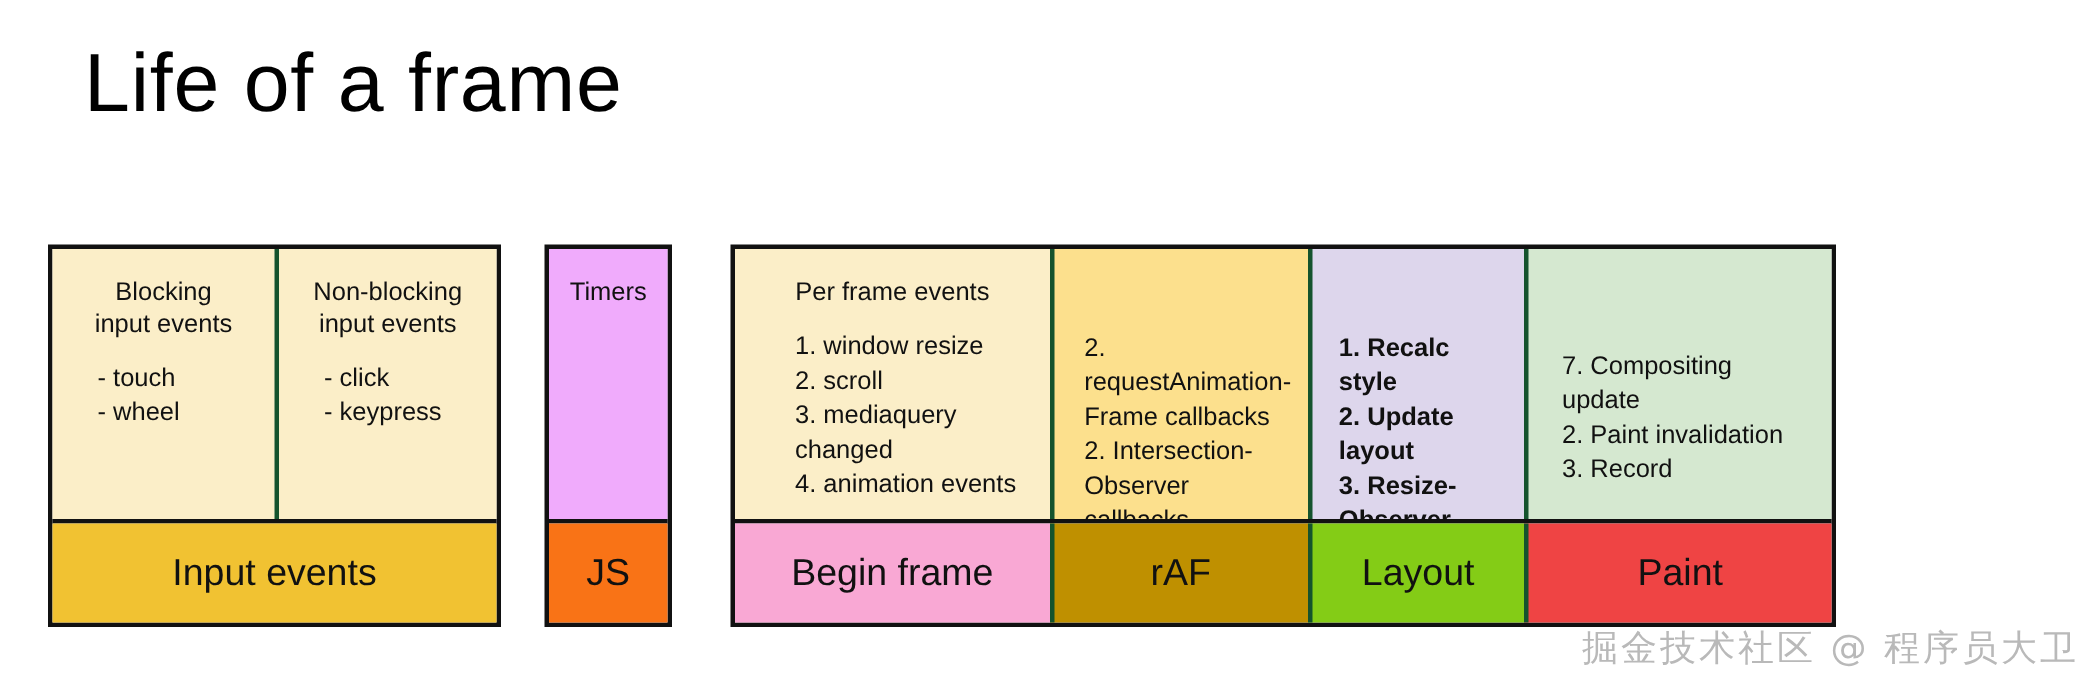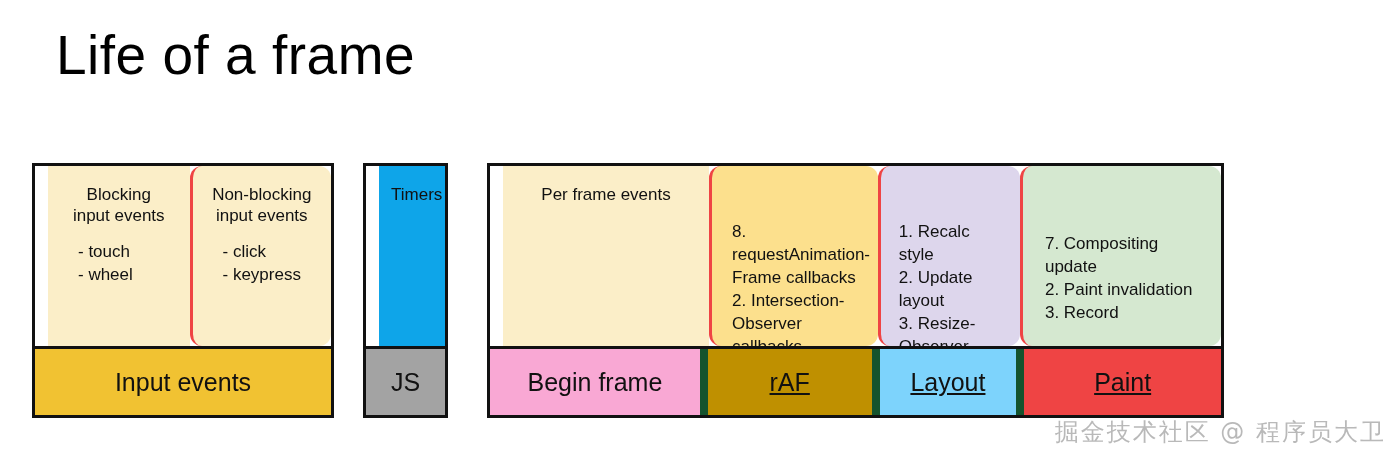--- a/index.html
+++ b/index.html
@@ -41,7 +41,6 @@
     flex-direction: row;
     flex: 1 1 auto;
     min-height: 0;
-    padding-left: 13px;
   }
   .group-bottom {
     display: flex;

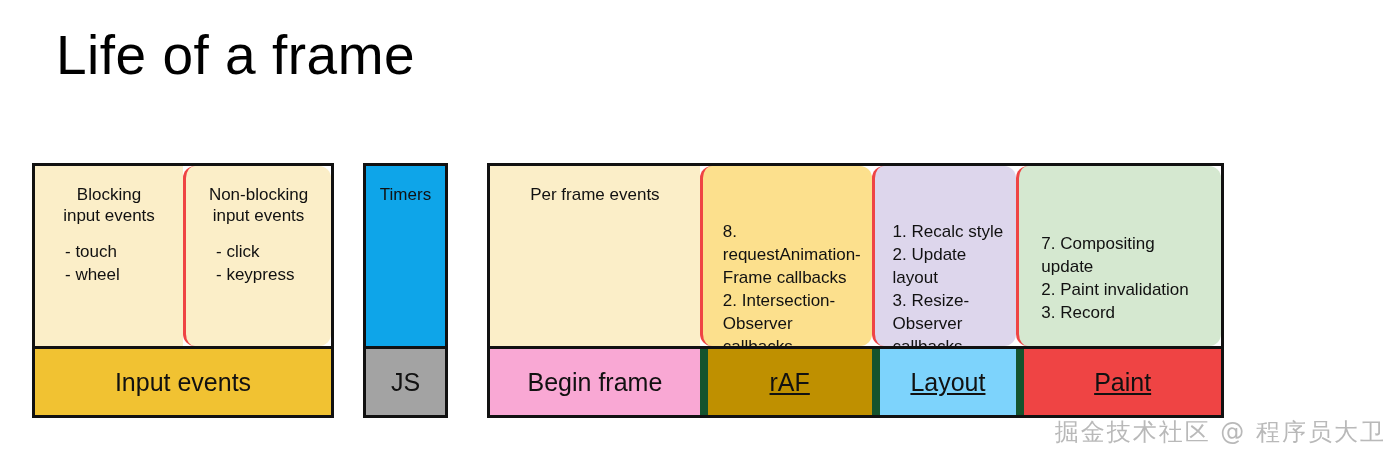--- a/index.html
+++ b/index.html
@@ -56,8 +56,7 @@
     overflow: hidden;
   }
   .top-cell + .top-cell {
-    border-left: 3px solid #ef4444;
-    border-radius: 12px;
+    border-left: 3px solid #14532d;
   }
 
   .bot-cell {

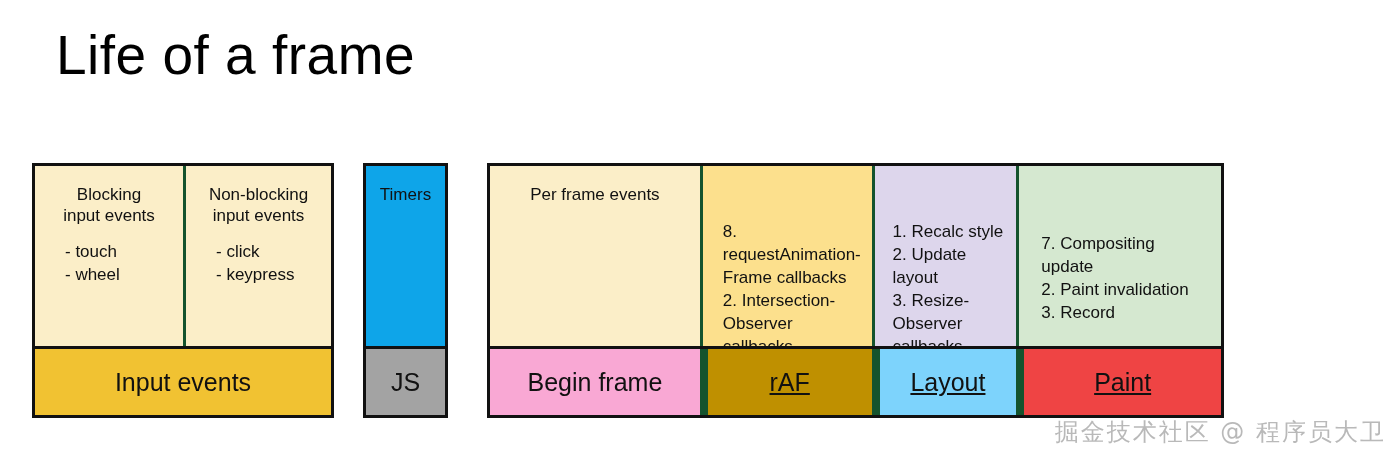--- a/index.html
+++ b/index.html
@@ -113,7 +113,7 @@
     height: 255px;
   }
   #block-js .group-top > .top-cell { width: 100%; }
-  #block-js .top-cell { background: #0ea5e9; }
+  #block-js .top-cell { background: #f0abfc; }
   #block-js .bot-cell { background: #f7d濃; }
   #block-js .bot-cell { background: #a3a3a3; }
   #block-js .cell-heading { padding-top: 8px; }

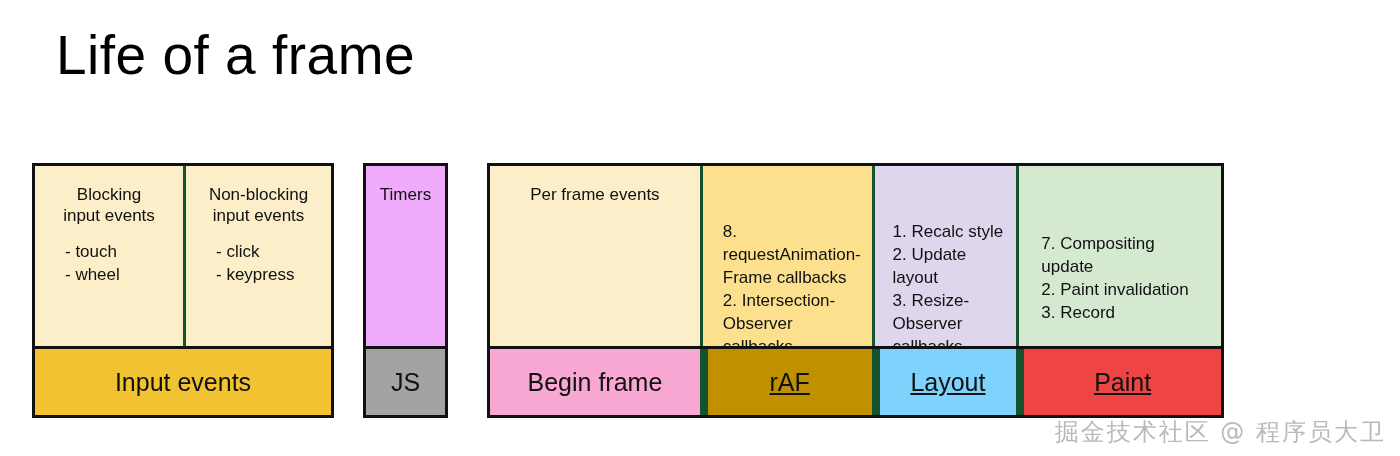--- a/index.html
+++ b/index.html
@@ -205,6 +205,12 @@
     <div class="top-cell" id="cell-begin-frame">
       <div class="cell-heading">Per frame events</div>
       <div class="spacer-sm"></div>
+      <ul class="cell-list">
+        <li>1. window resize</li>
+        <li>2. scroll</li>
+        <li>3. mediaquery changed</li>
+        <li>4. animation events</li>
+      </ul>
     </div>
 
     <div class="top-cell" id="cell-raf">

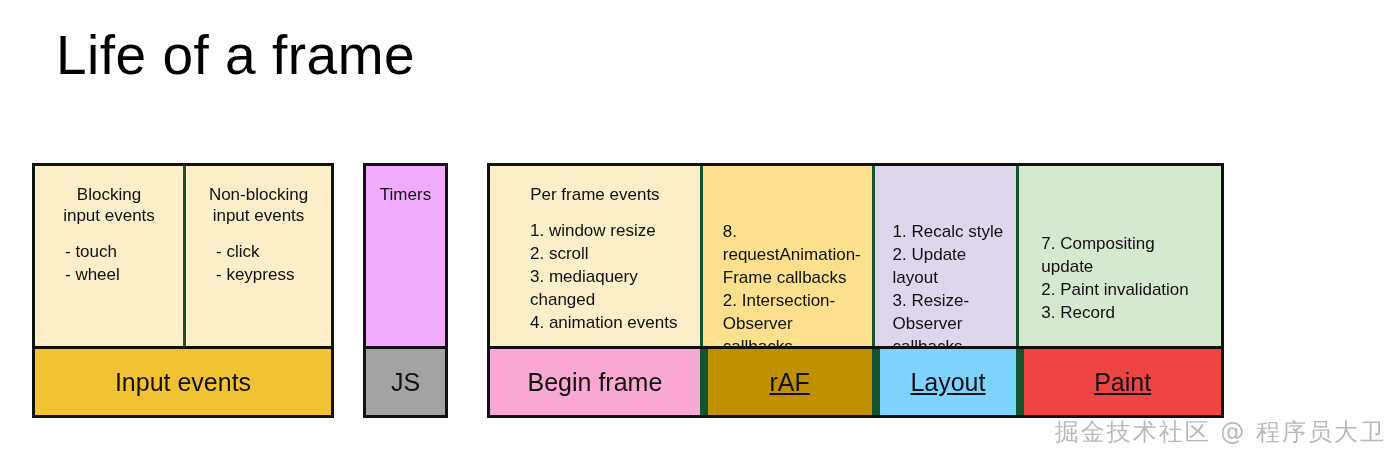--- a/index.html
+++ b/index.html
@@ -215,7 +215,7 @@
 
     <div class="top-cell" id="cell-raf">
       <ul class="cell-list">
-        <li>8. requestAnimation-
+        <li>2. requestAnimation-
 Frame callbacks</li>
         <li>2. Intersection-
 Observer callbacks</li>

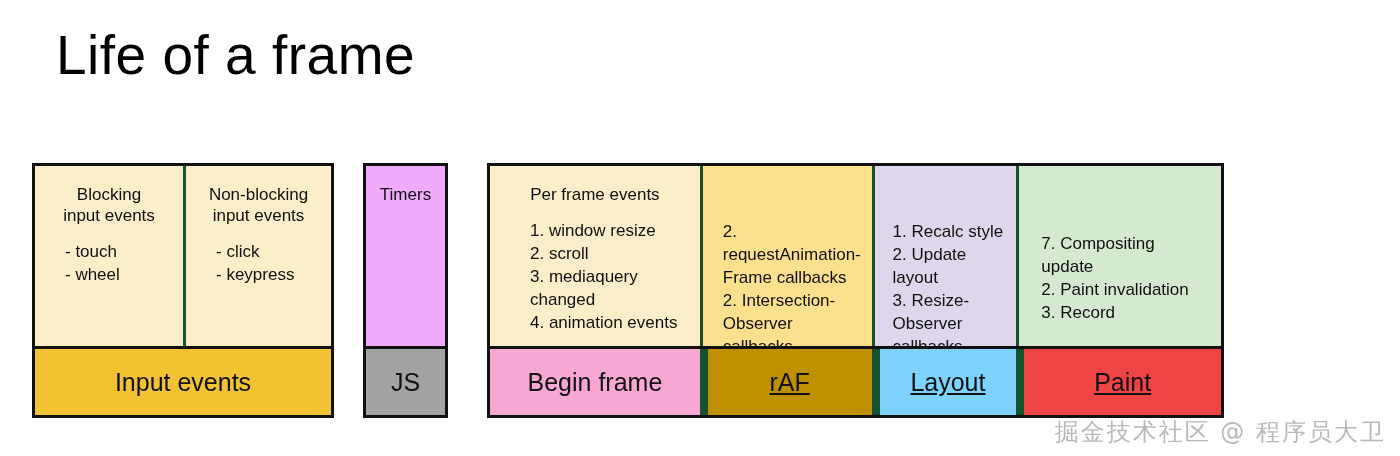--- a/index.html
+++ b/index.html
@@ -138,7 +138,7 @@
   #cell-begin-frame .cell-heading { padding-top: 8px; }
   #cell-begin-frame .cell-list { padding-left: 28px; }
   #cell-raf .cell-list { padding-top: 44px; padding-left: 8px; }
-  #cell-layout .cell-list { padding-top: 44px; padding-left: 6px; }
+  #cell-layout .cell-list { padding-top: 44px; padding-left: 6px; font-weight: bold; }
   #cell-paint .cell-list { padding-top: 56px; padding-left: 10px; }
 
   

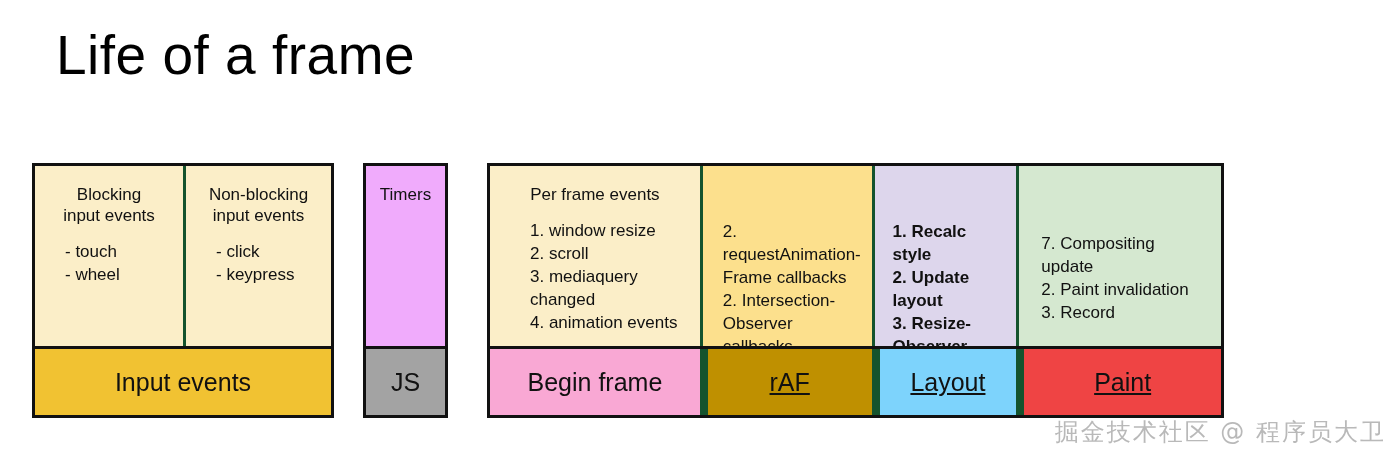--- a/index.html
+++ b/index.html
@@ -115,7 +115,7 @@
   #block-js .group-top > .top-cell { width: 100%; }
   #block-js .top-cell { background: #f0abfc; }
   #block-js .bot-cell { background: #f7d濃; }
-  #block-js .bot-cell { background: #a3a3a3; }
+  #block-js .bot-cell { background: #f97316; }
   #block-js .cell-heading { padding-top: 8px; }
 
   

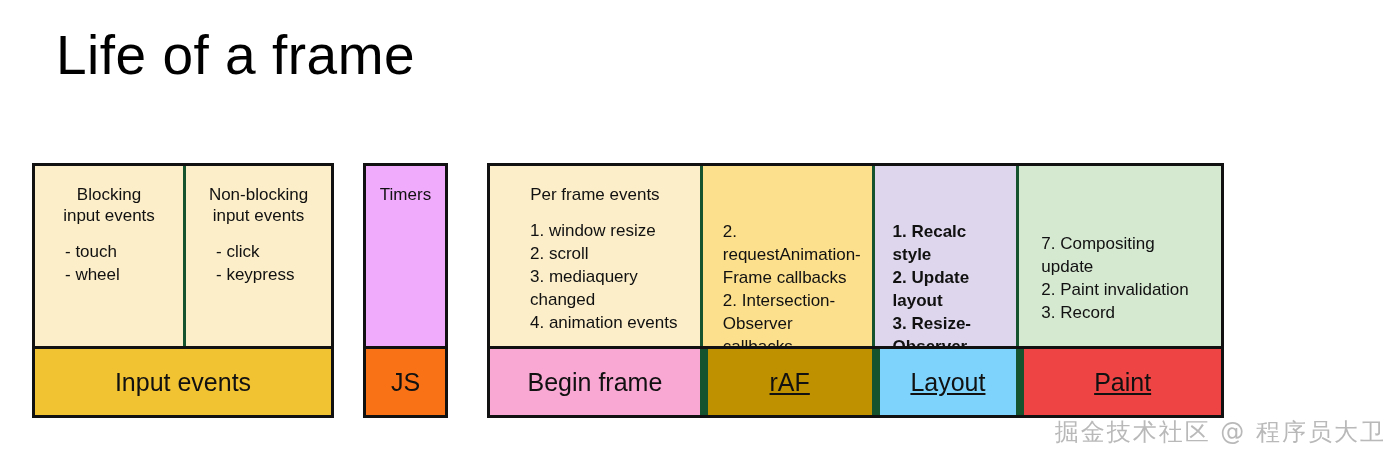--- a/index.html
+++ b/index.html
@@ -69,8 +69,7 @@
     overflow: hidden;
   }
   .bot-cell + .bot-cell {
-    border-left: 8px solid #14532d;
-    text-decoration: underline;
+    border-left: 3px solid #14532d;
   }
 
   .cell-heading {

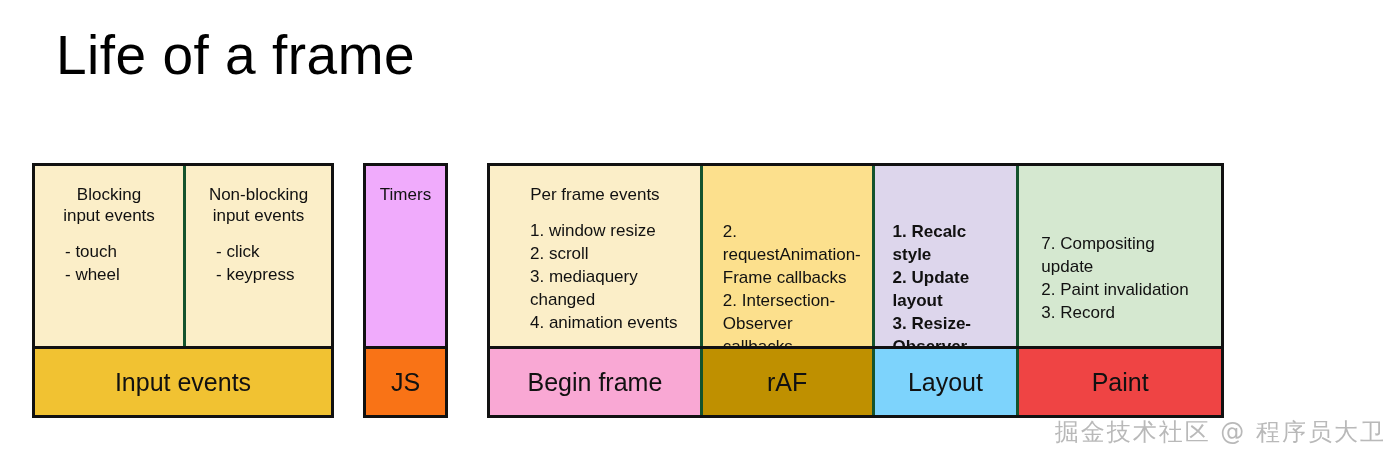--- a/index.html
+++ b/index.html
@@ -131,7 +131,7 @@
 
   #block-frame .group-bottom > .bot-cell:nth-child(1) { width: 28.7%; background: #f9a8d4; text-align: right; }
   #block-frame .group-bottom > .bot-cell:nth-child(2) { width: 23.5%; background: #bf9000; }
-  #block-frame .group-bottom > .bot-cell:nth-child(3) { width: 19.8%; background: #7dd3fc; }
+  #block-frame .group-bottom > .bot-cell:nth-child(3) { width: 19.8%; background: #84cc16; }
   #block-frame .group-bottom > .bot-cell:nth-child(4) { width: 28.0%; background: #ef4444; }
 
   #cell-begin-frame .cell-heading { padding-top: 8px; }

